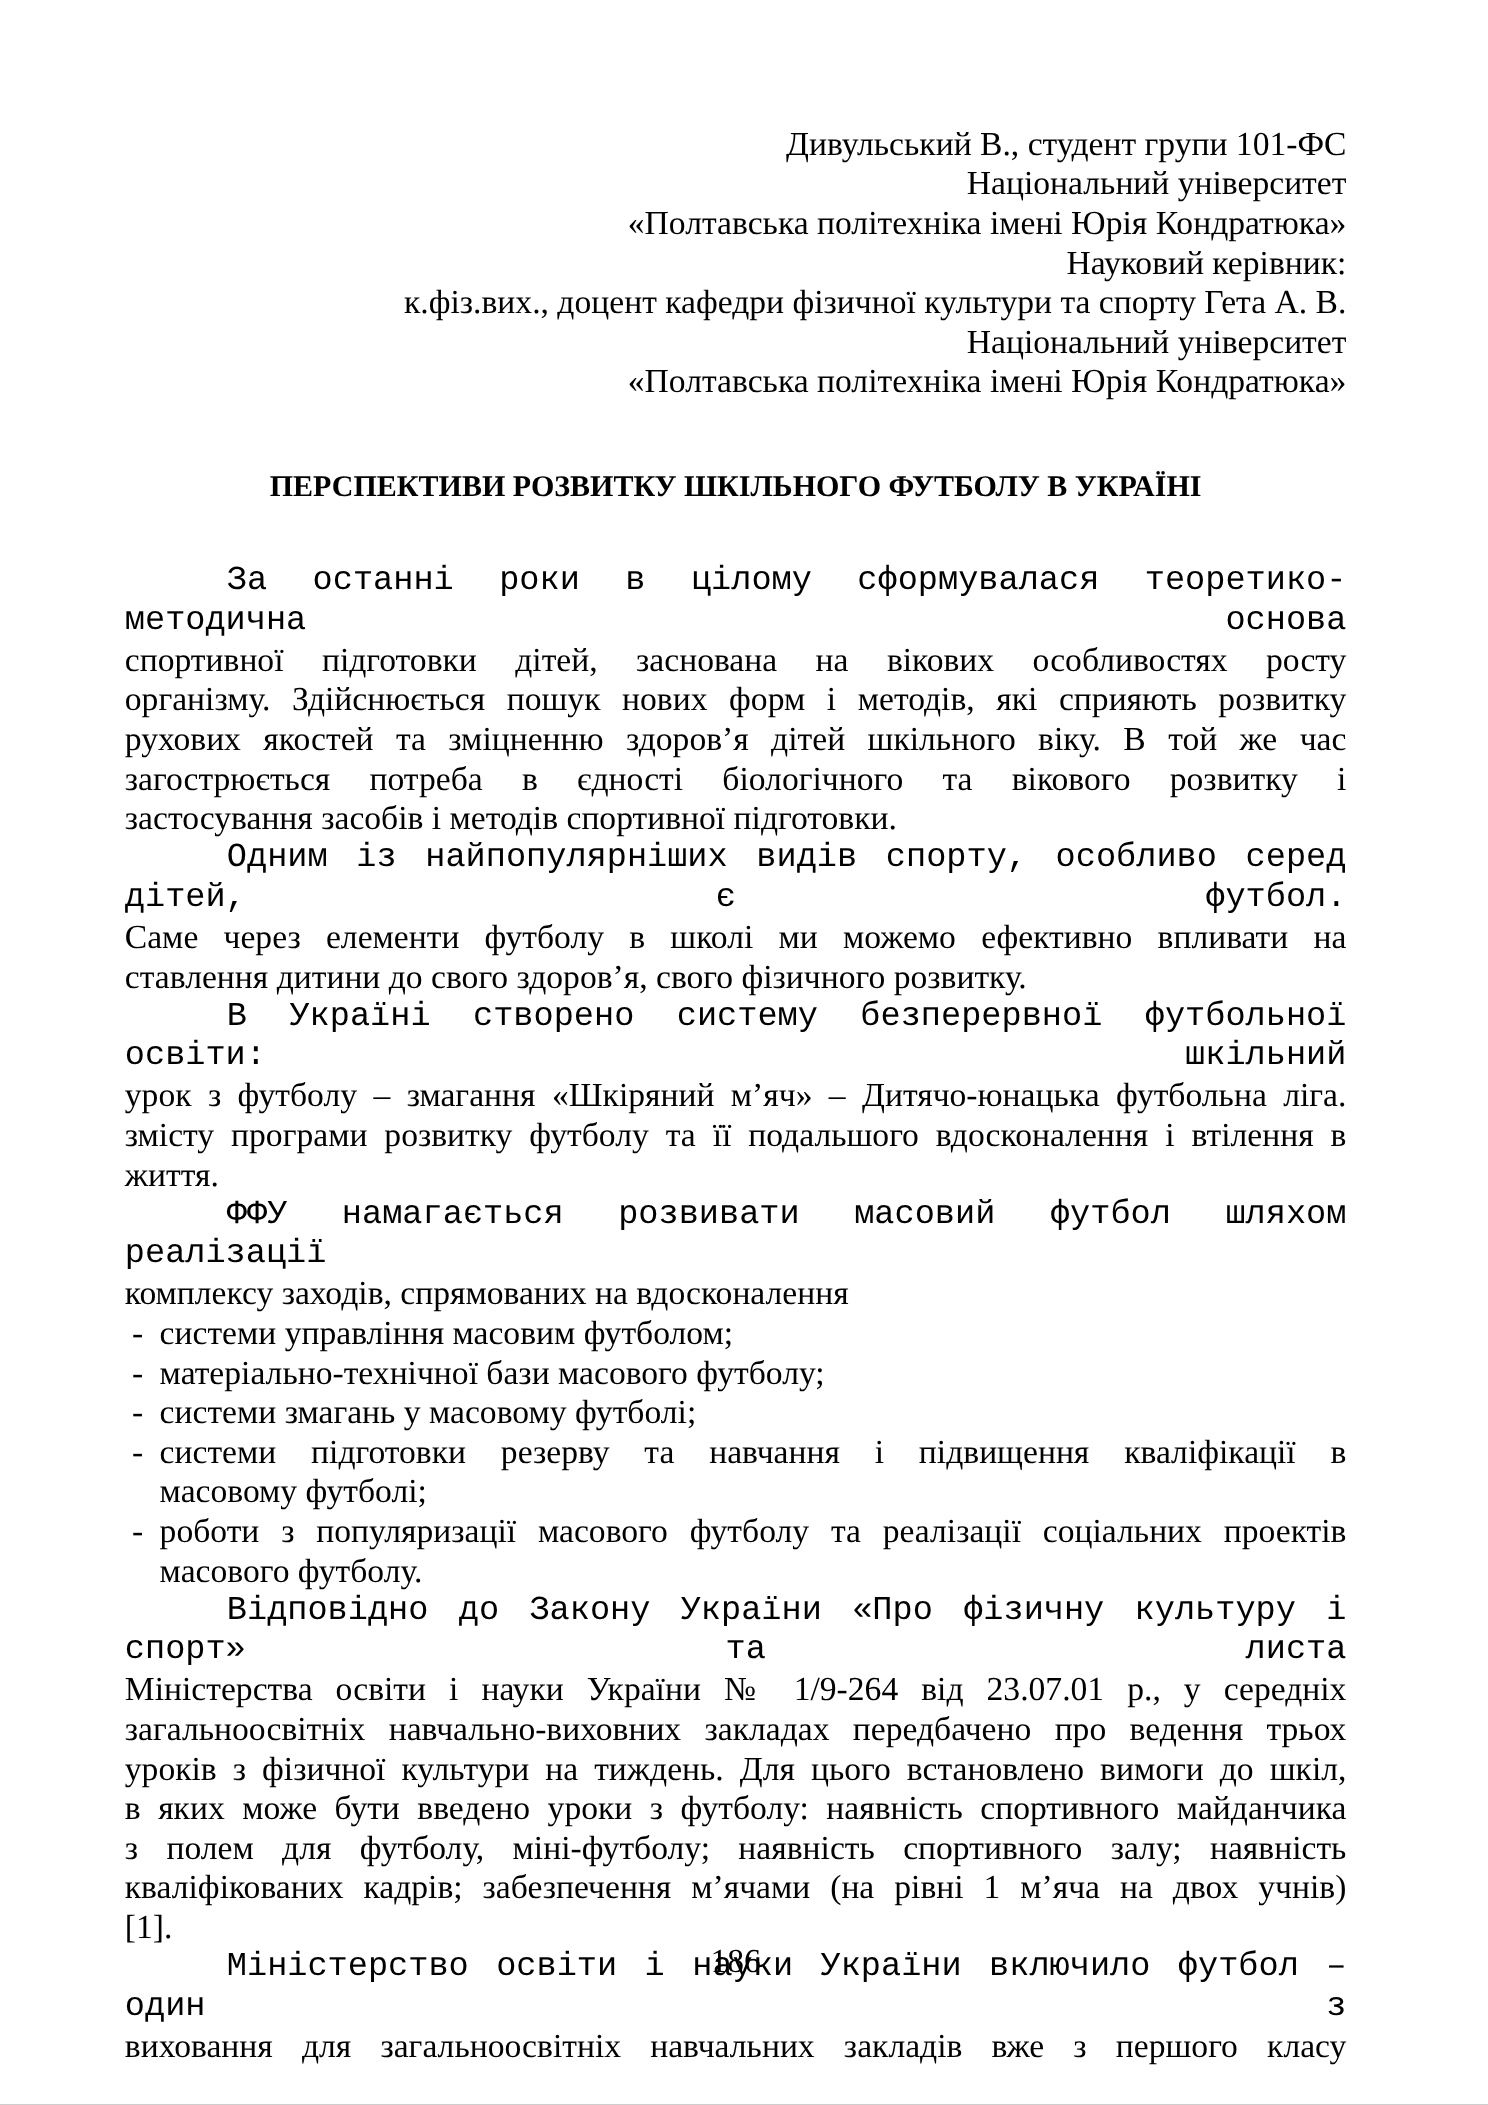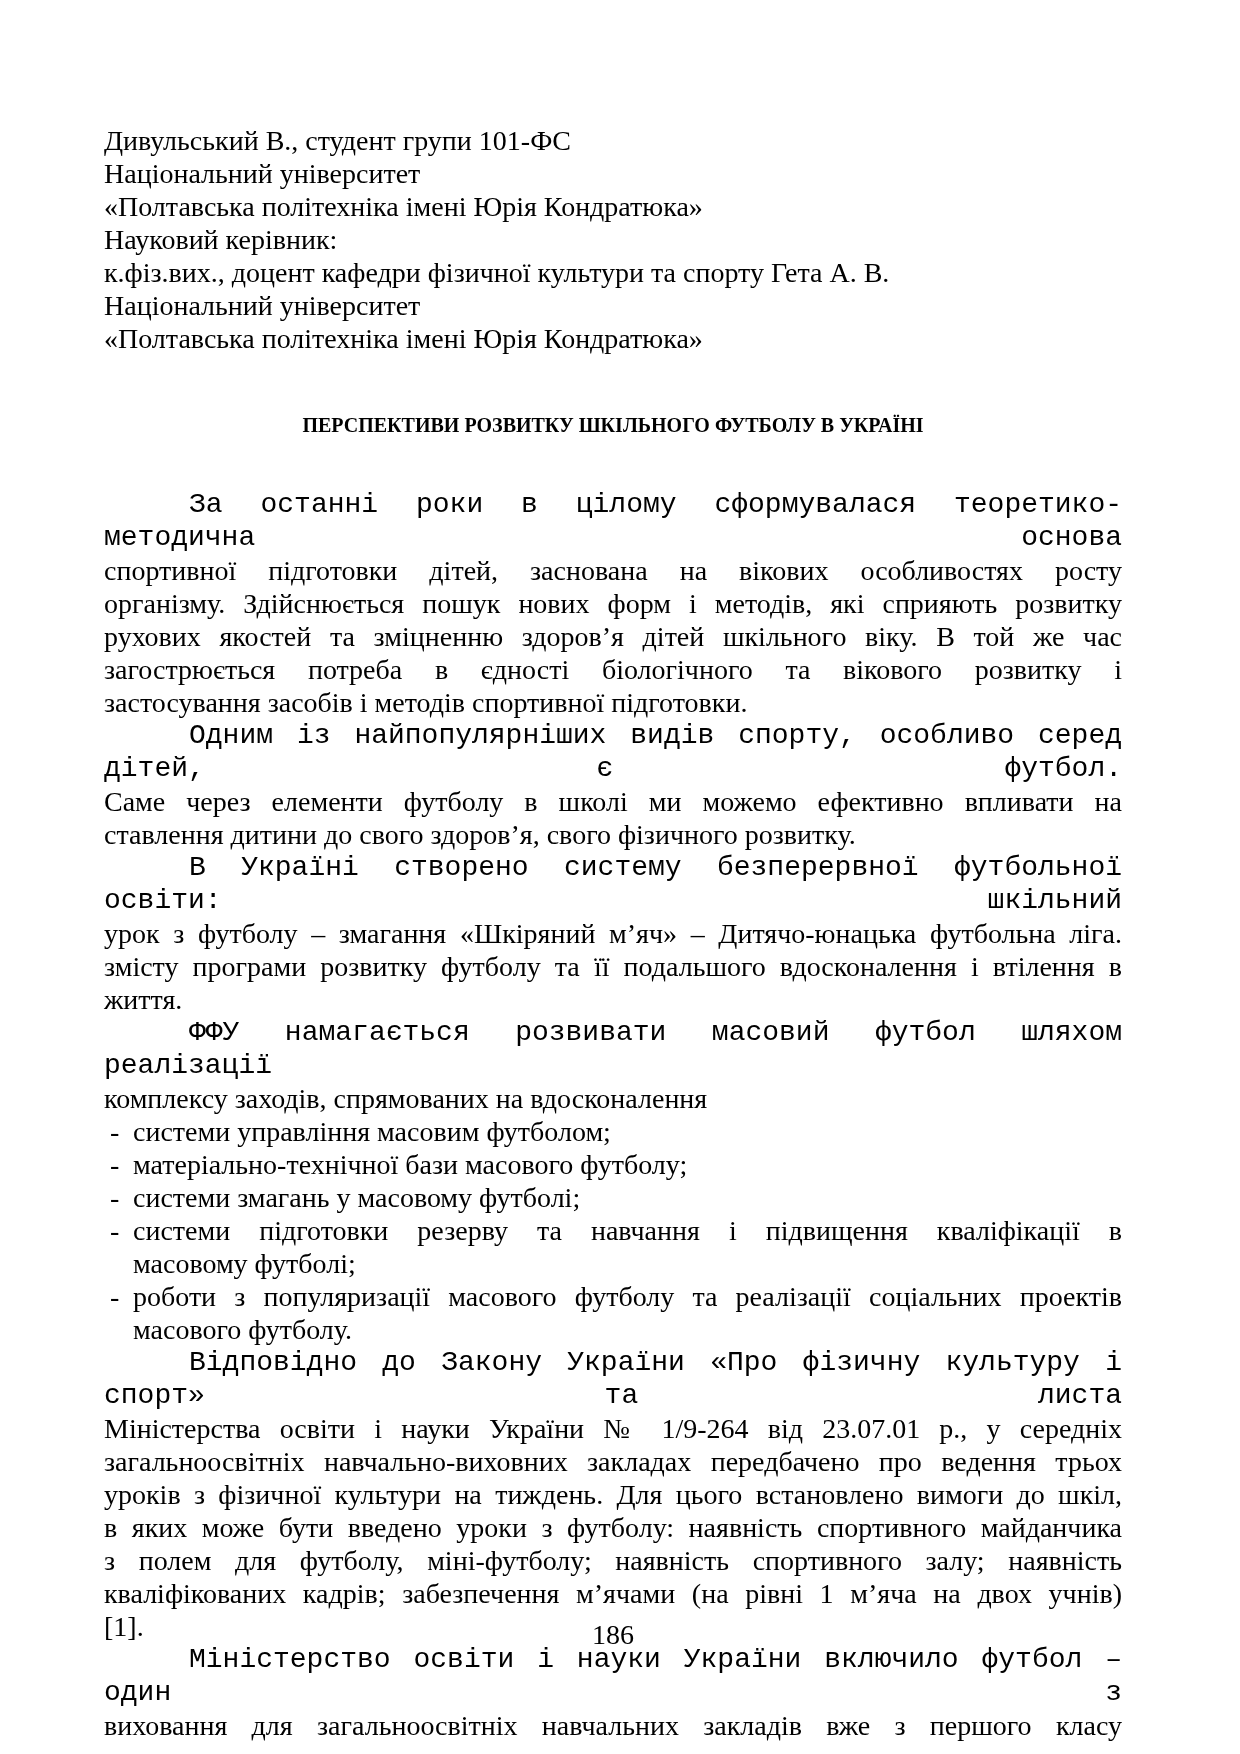--- a/index.html
+++ b/index.html
@@ -21,7 +21,7 @@
     padding: 104px 118px 0 104px;
     overflow: hidden;
   }
-  .byline { text-align: left; margin-top: 20px; }
+  .byline { text-align: right; }
   .it { }
   .doc-title {
     font-size: 20px;

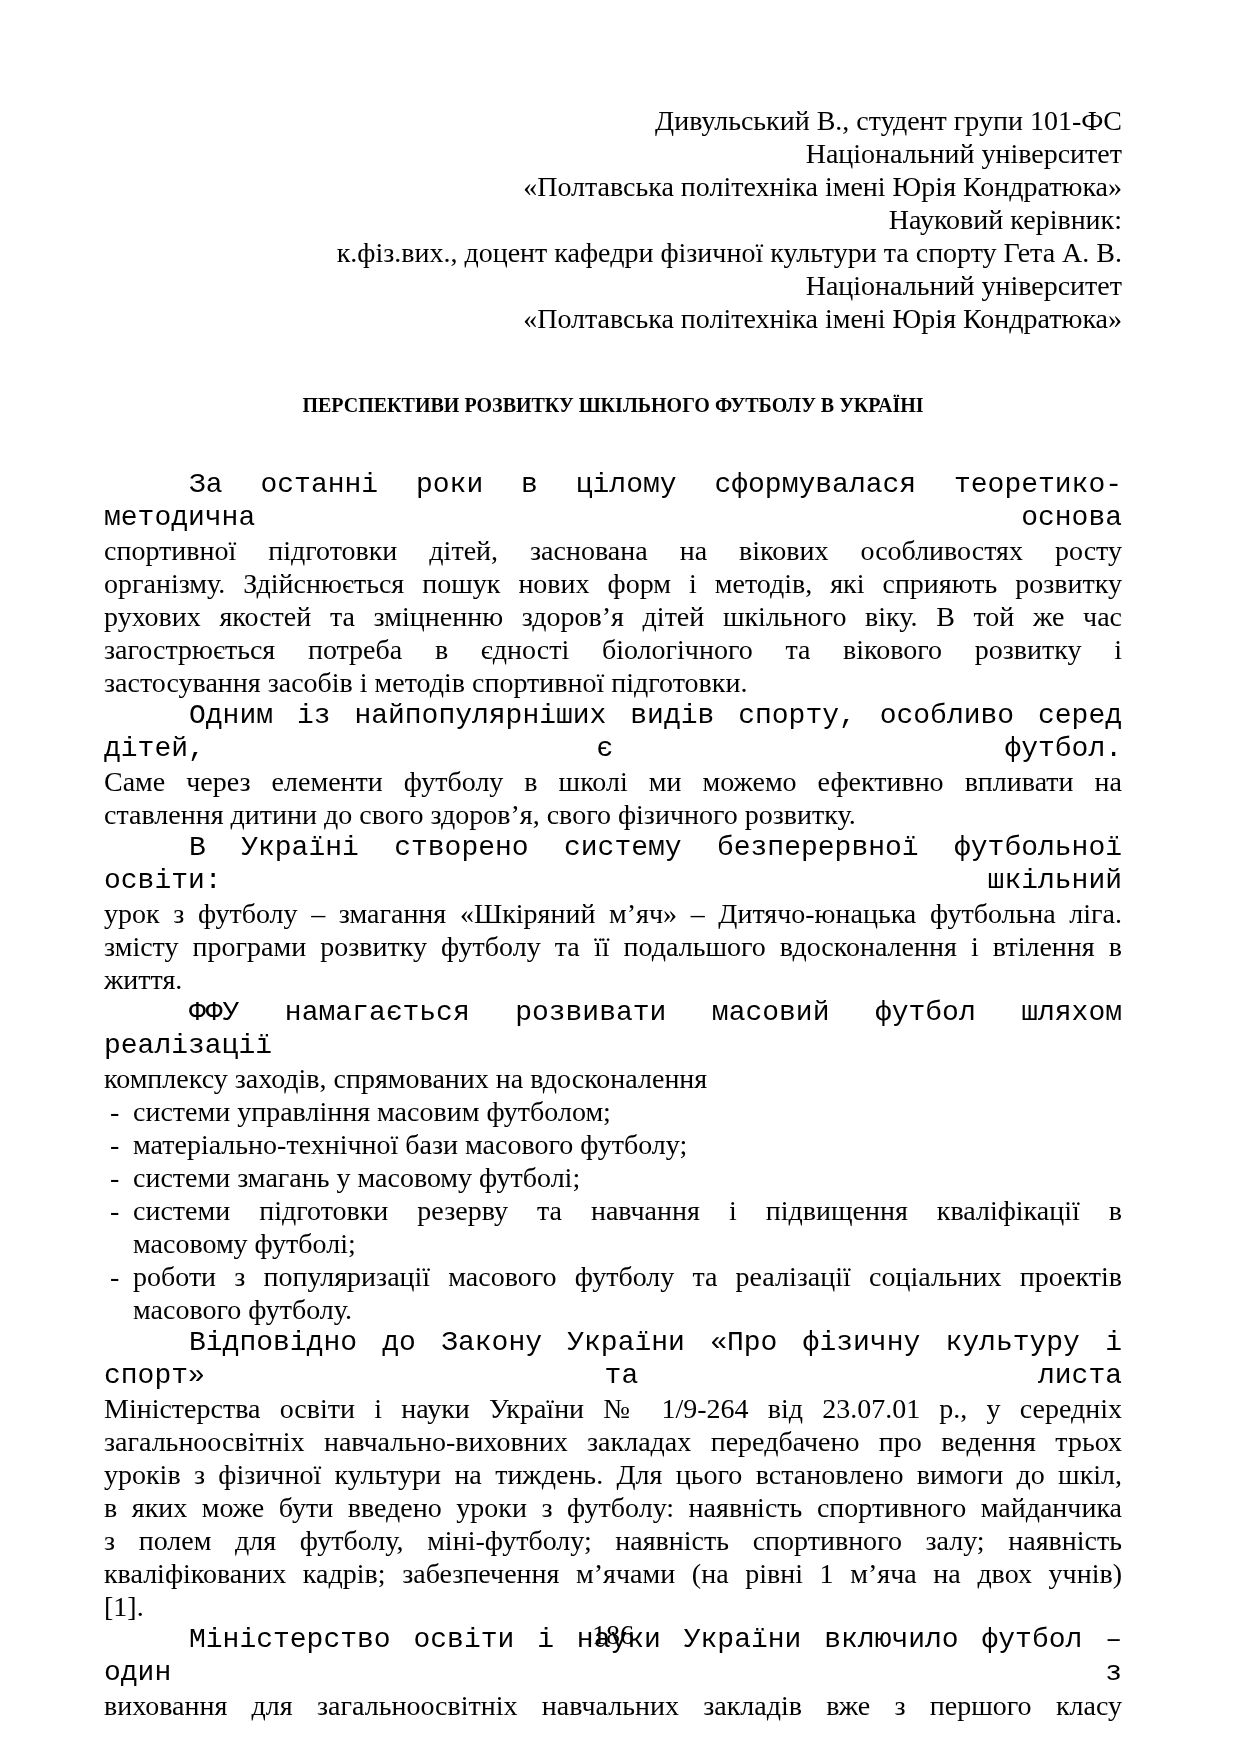--- a/index.html
+++ b/index.html
@@ -24,7 +24,7 @@
   .byline { text-align: right; }
   .it { }
   .doc-title {
-    font-size: 20px;
+    font-size: 25px;
     font-weight: 700;
     text-align: center;
     margin: 54px 0 46px 0;

